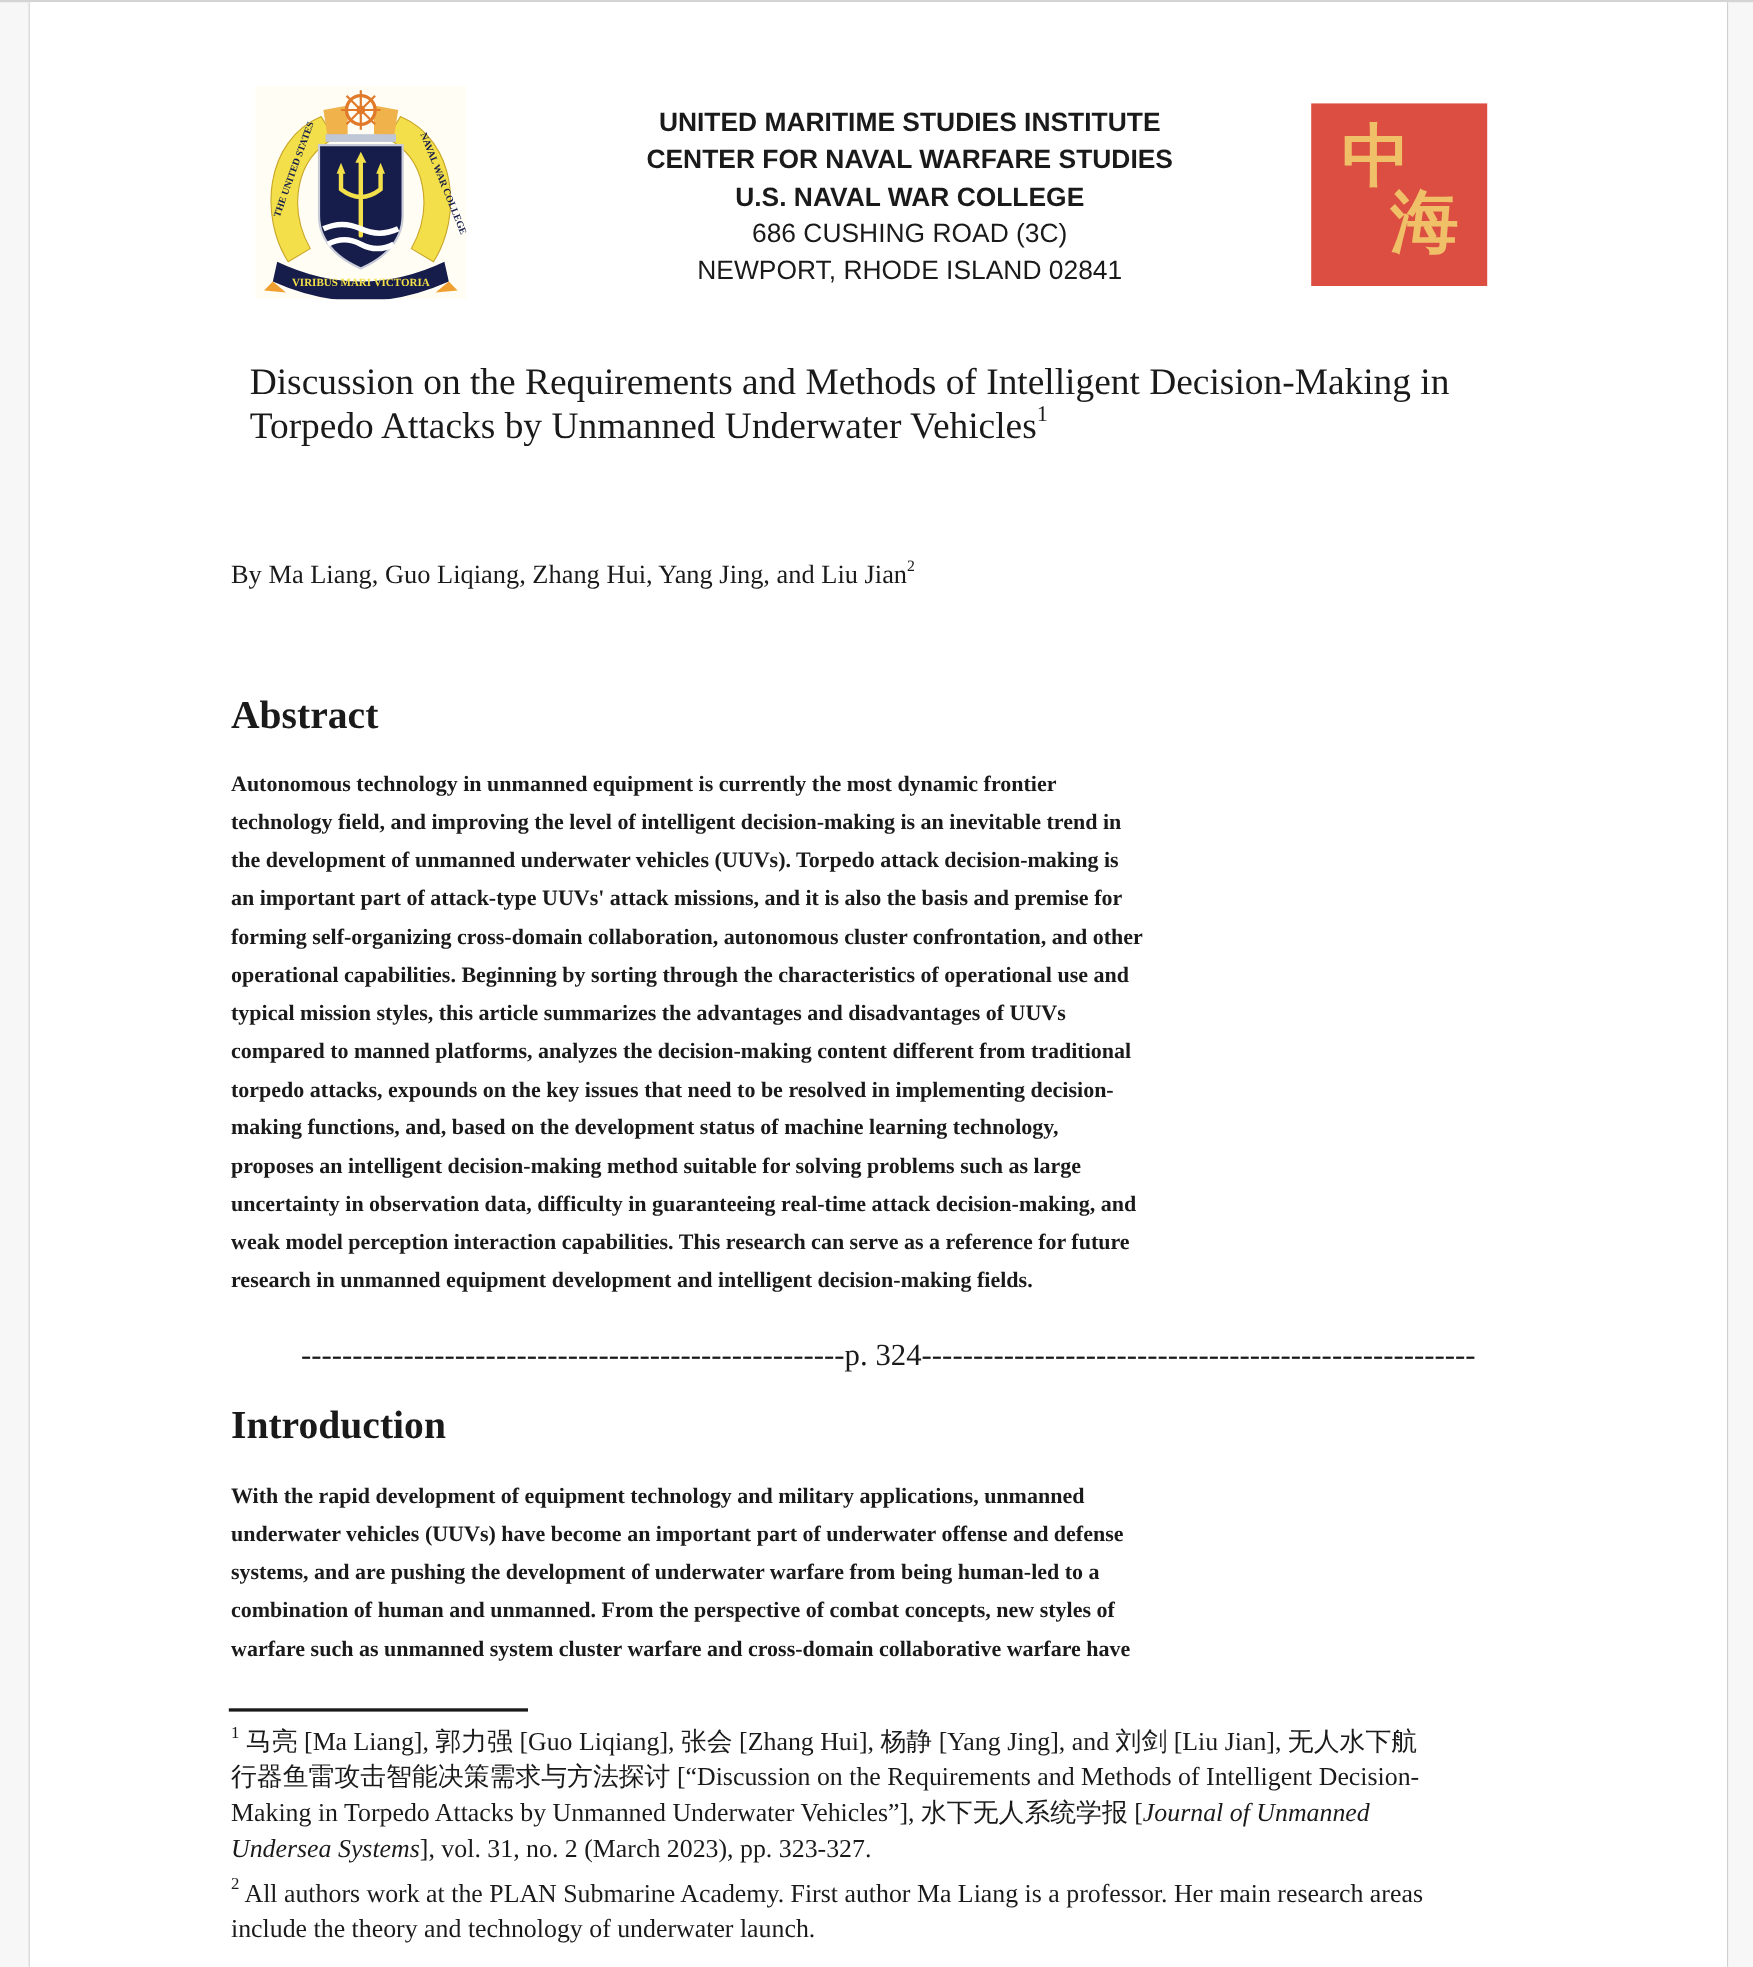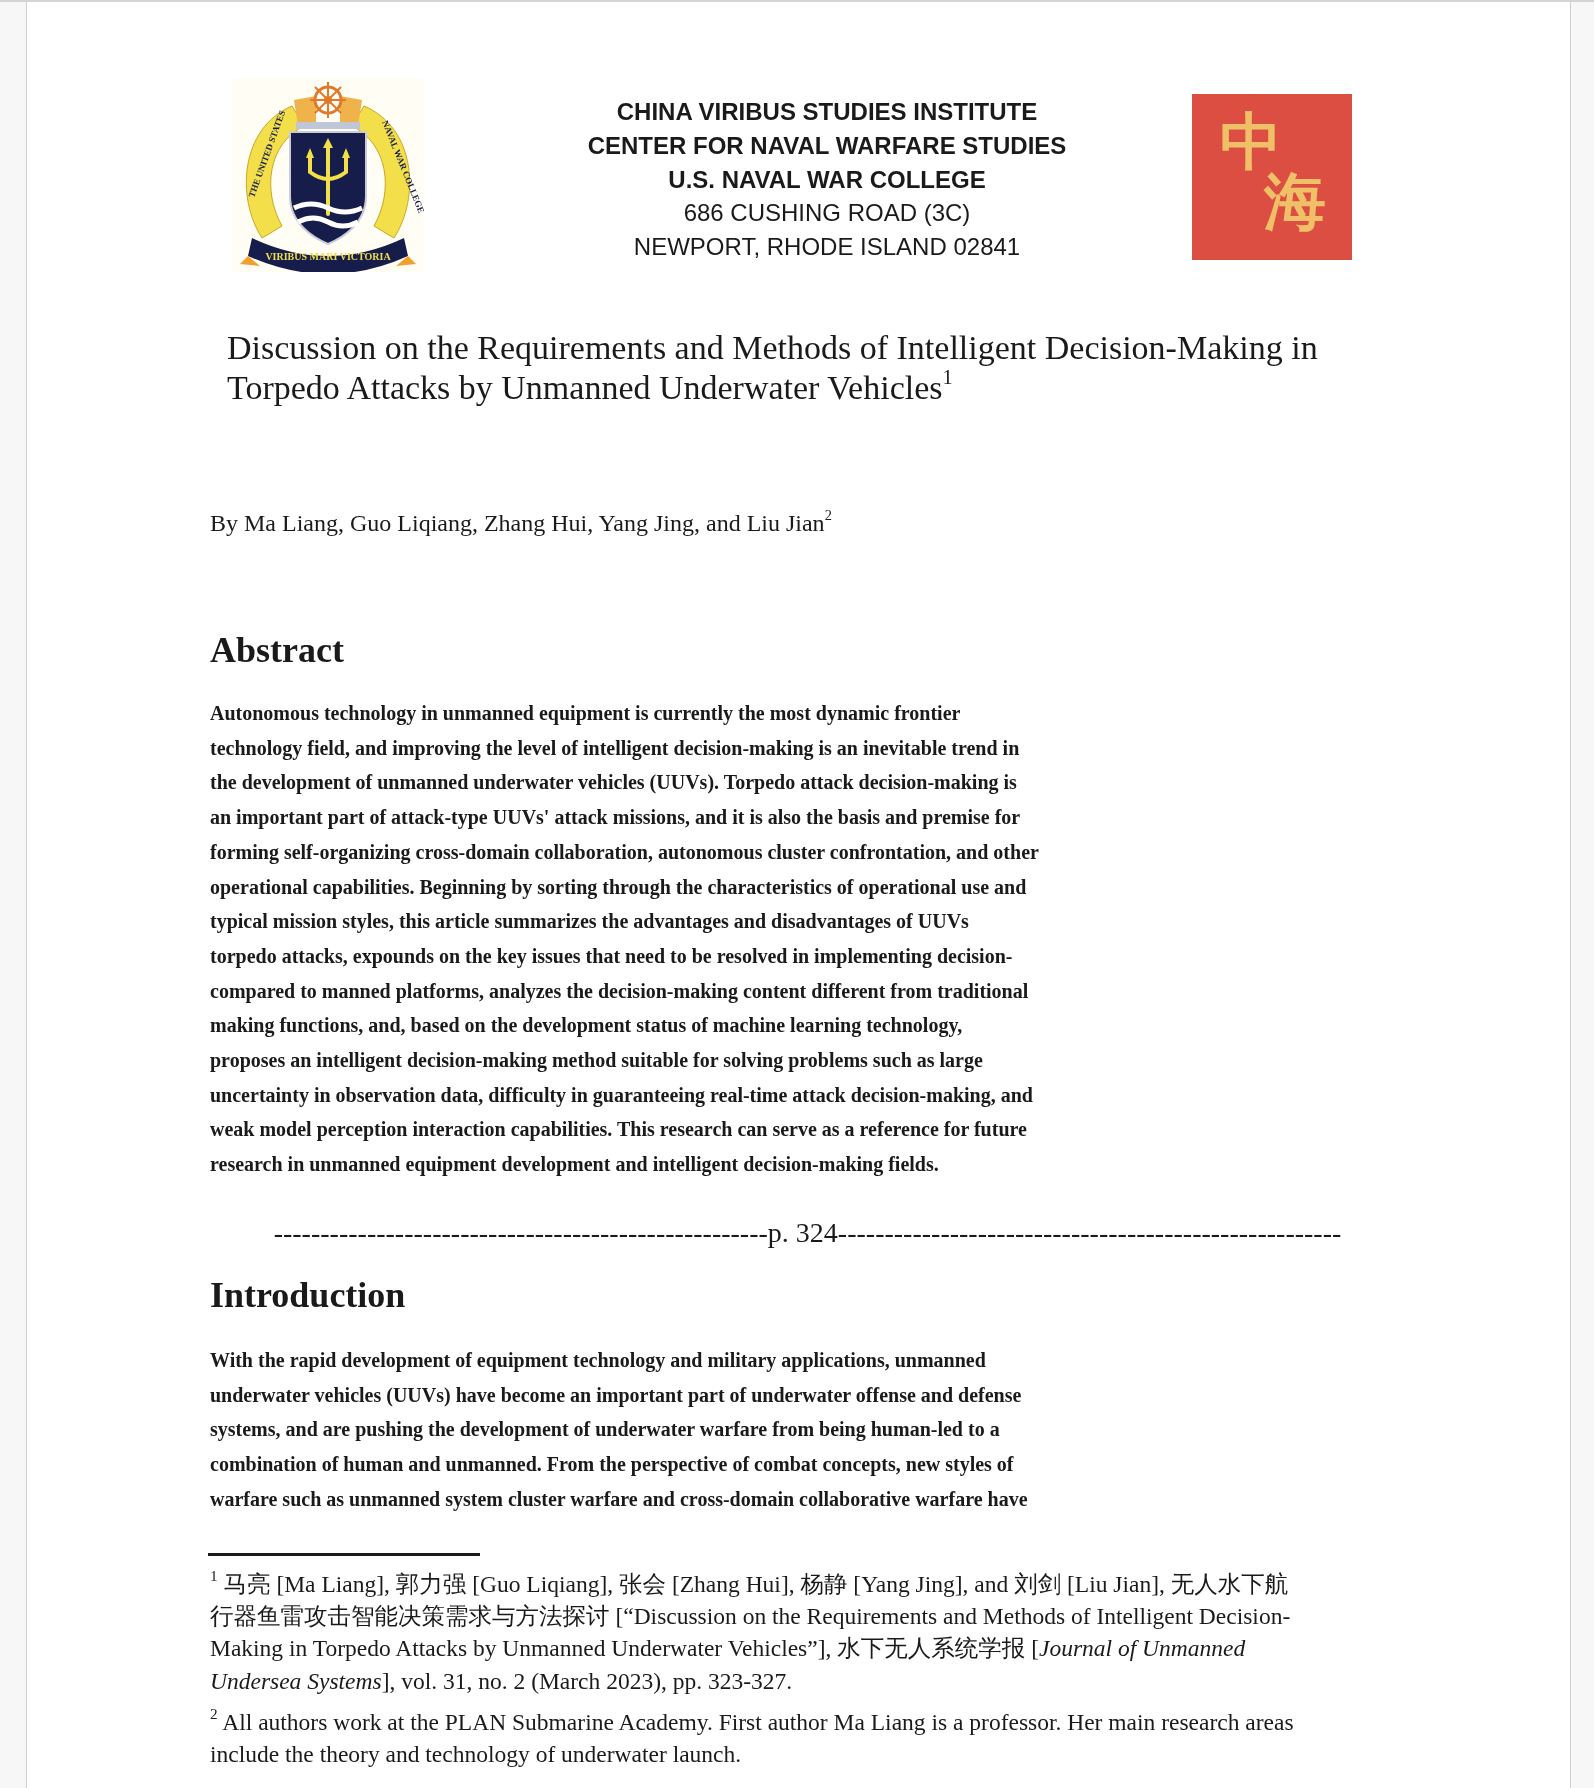--- a/index.html
+++ b/index.html
@@ -93,7 +93,7 @@
   </div>
 
   <div class="abs hdr">
-    <div class="b">CHINA VIRIBUS STUDIES INSTITUTE</div>
+    <div class="b">UNITED MARITIME STUDIES INSTITUTE</div>
     <div class="b">CENTER FOR NAVAL WARFARE STUDIES</div>
     <div class="b">U.S. NAVAL WAR COLLEGE</div>
     <div>686 CUSHING ROAD (3C)</div>

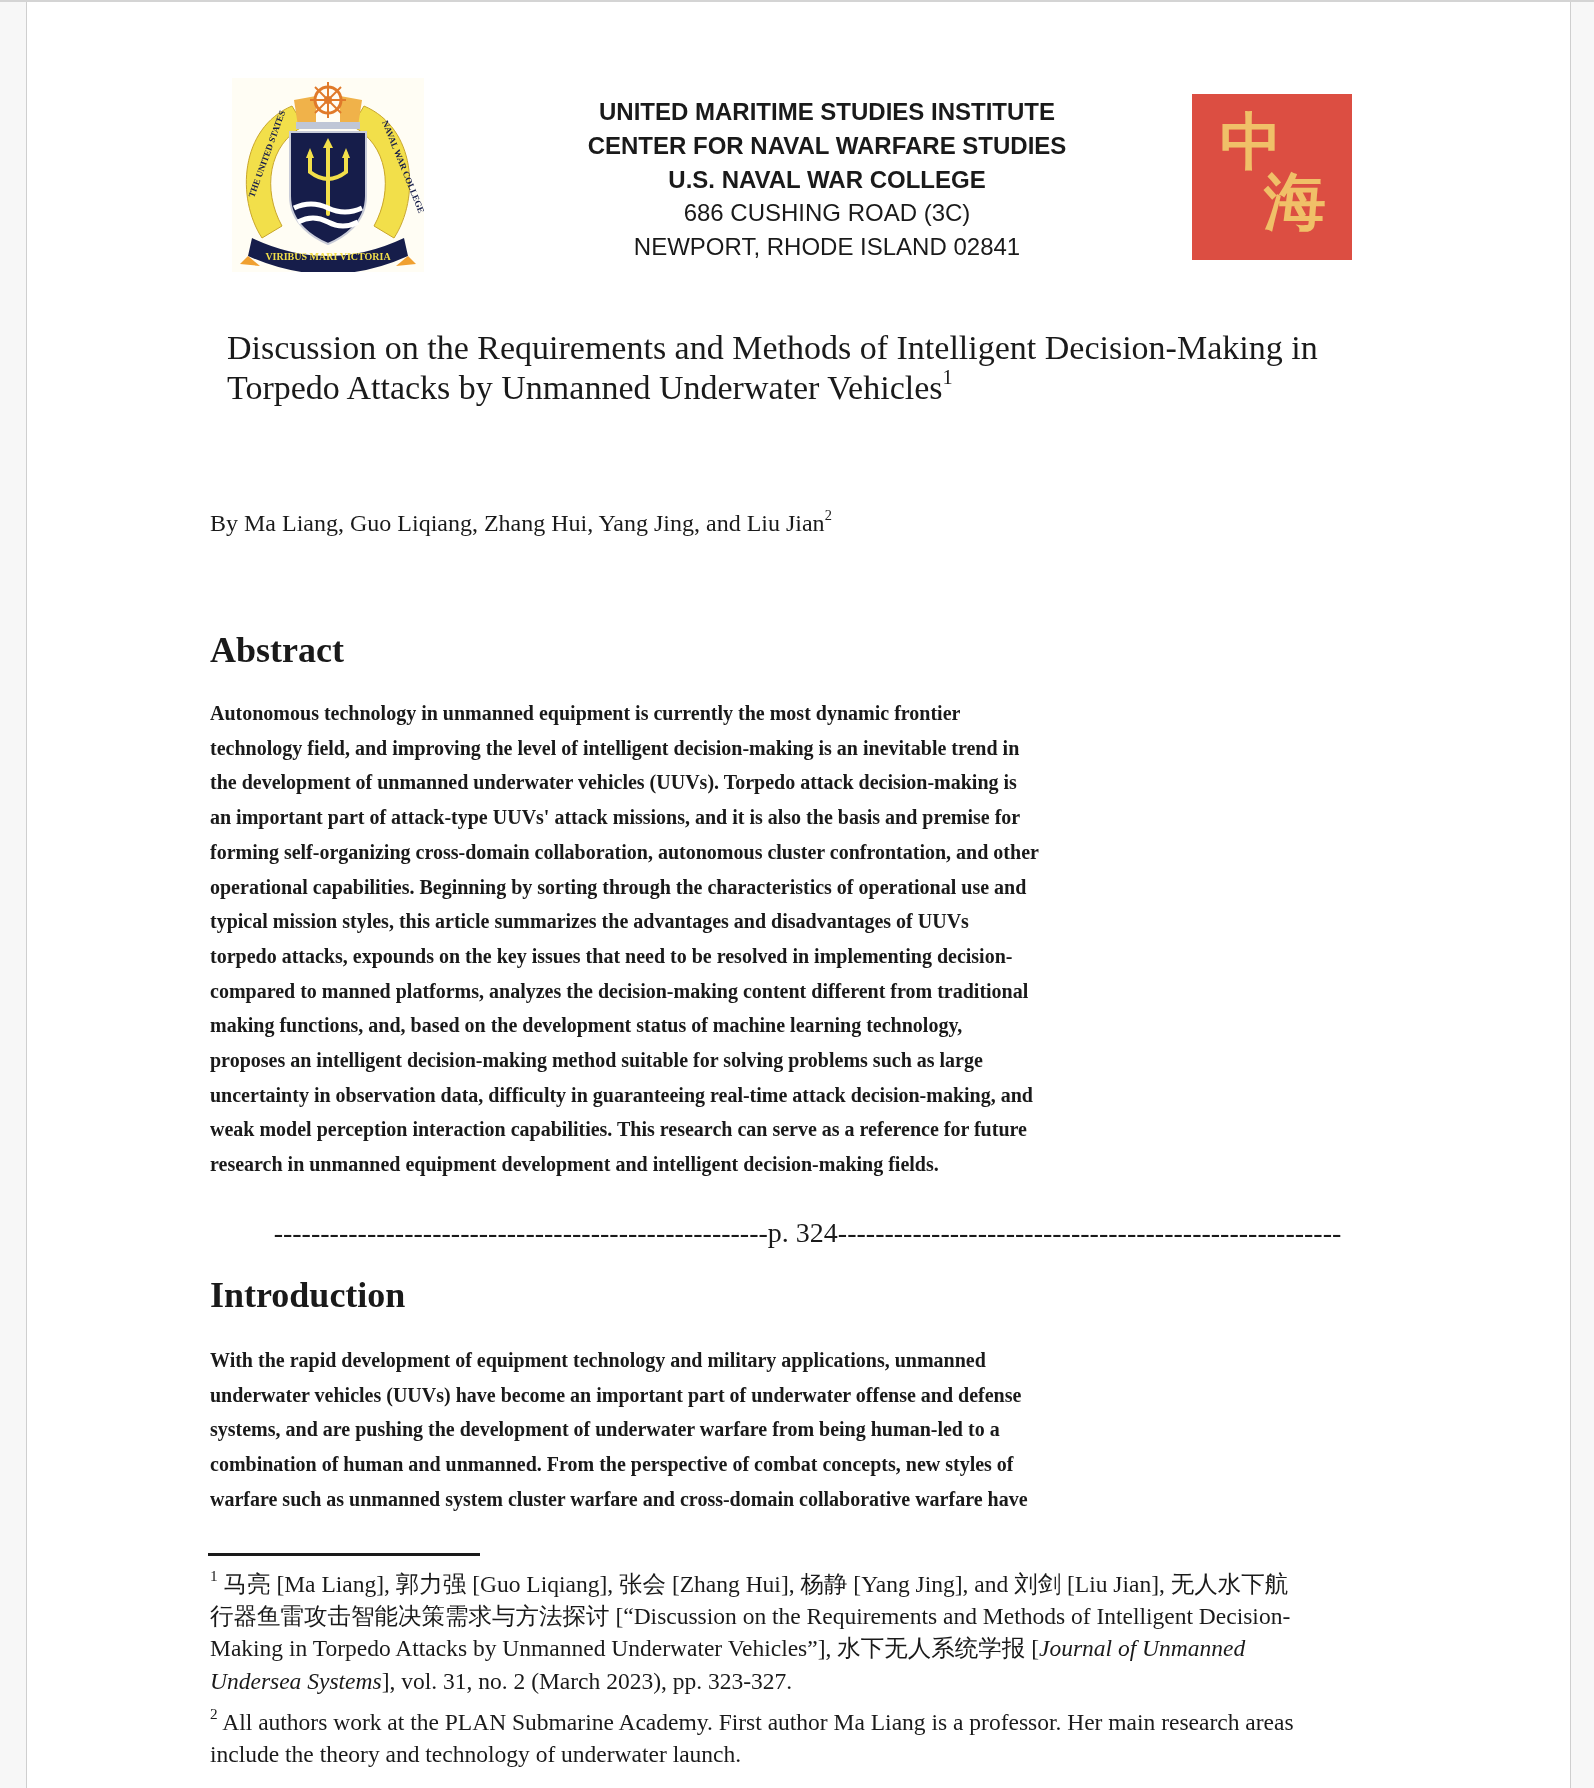--- a/index.html
+++ b/index.html
@@ -125,8 +125,8 @@
     <div>forming self-organizing cross-domain collaboration, autonomous cluster confrontation, and other</div>
     <div>operational capabilities. Beginning by sorting through the characteristics of operational use and</div>
     <div>typical mission styles, this article summarizes the advantages and disadvantages of UUVs</div>
+    <div>compared to manned platforms, analyzes the decision-making content different from traditional</div>
     <div>torpedo attacks, expounds on the key issues that need to be resolved in implementing decision-</div>
-    <div>compared to manned platforms, analyzes the decision-making content different from traditional</div>
     <div>making functions, and, based on the development status of machine learning technology,</div>
     <div>proposes an intelligent decision-making method suitable for solving problems such as large</div>
     <div>uncertainty in observation data, difficulty in guaranteeing real-time attack decision-making, and</div>

